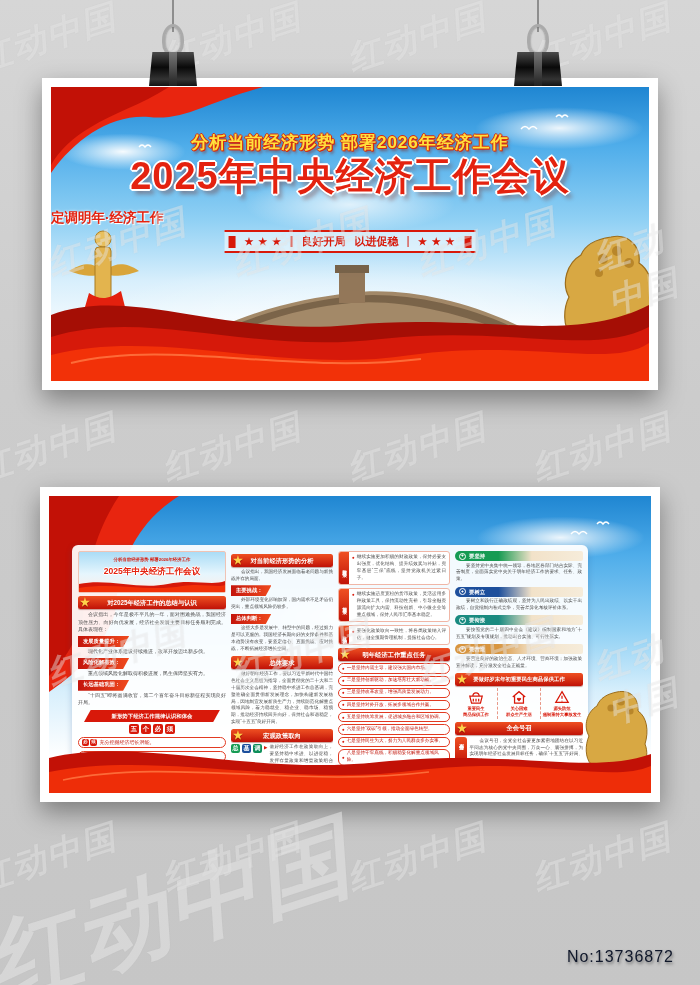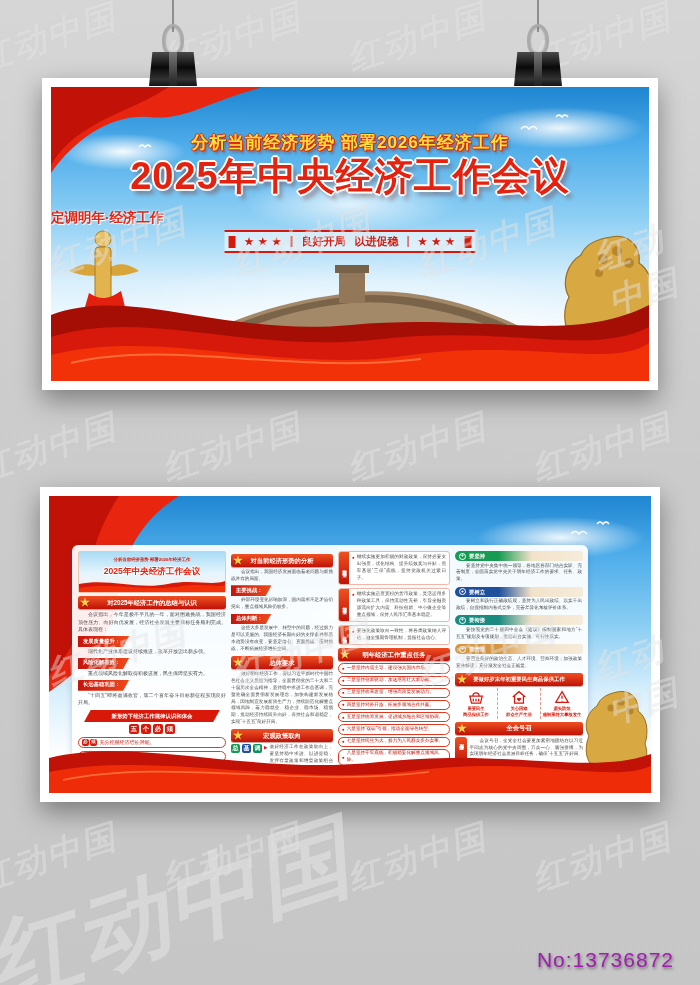--- a/index.html
+++ b/index.html
@@ -141,8 +141,8 @@
     padding:3px 2px;border-radius:3px;display:flex;align-items:center}
   .call .txt{padding-top:1px}
 
-  .photo-id{position:absolute;right:26px;top:948px;z-index:35;font-size:21px;
-    color:#a21caf;letter-spacing:1px;text-shadow:1px 2px 3px rgba(90,90,90,.8)}
+  .photo-id{position:absolute;right:26px;top:948px;z-index:35;font-size:16px;
+    color:#0f172a;letter-spacing:1px;text-shadow:1px 2px 3px rgba(90,90,90,.8)}
 </style>
 </head>
 <body>

